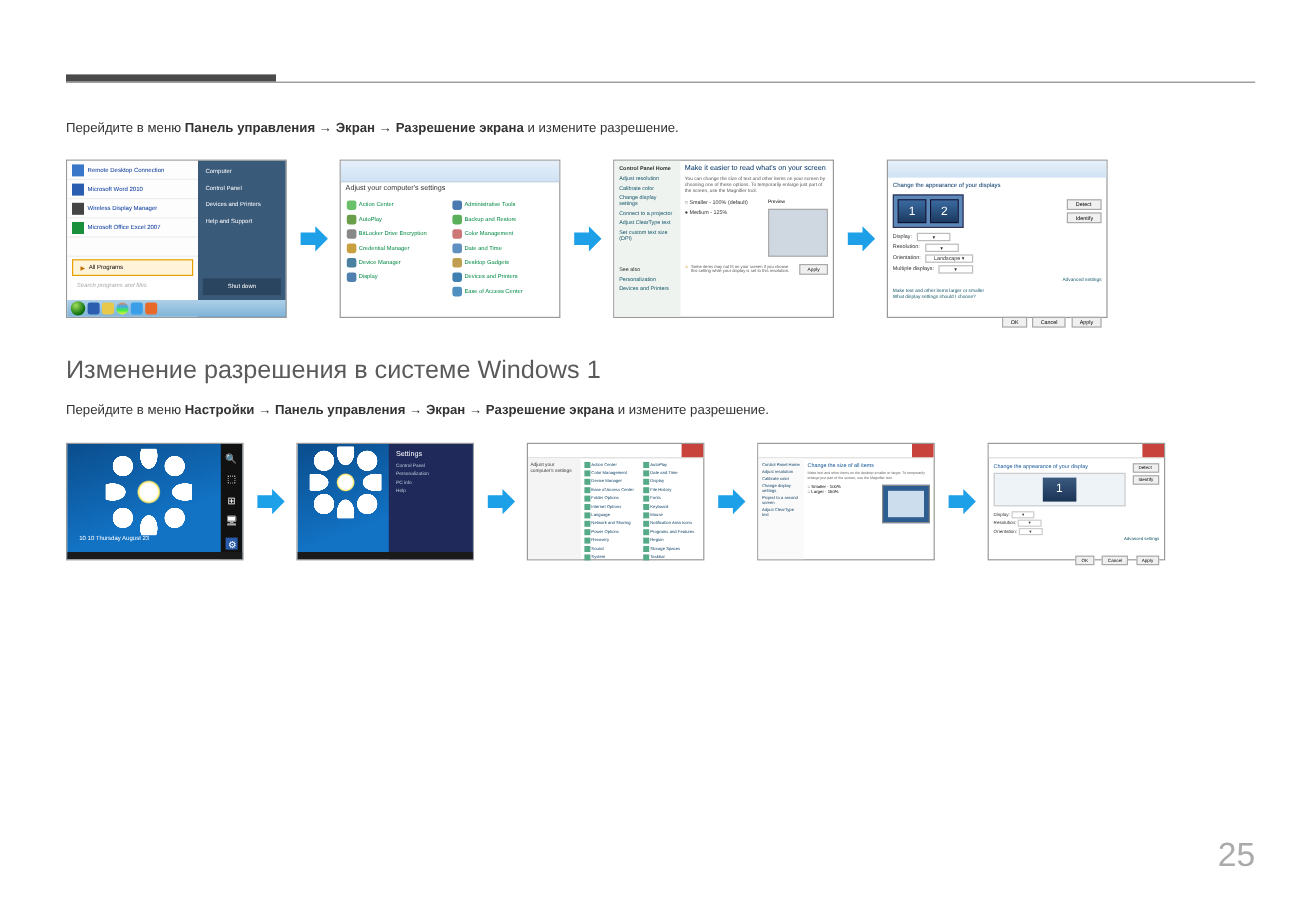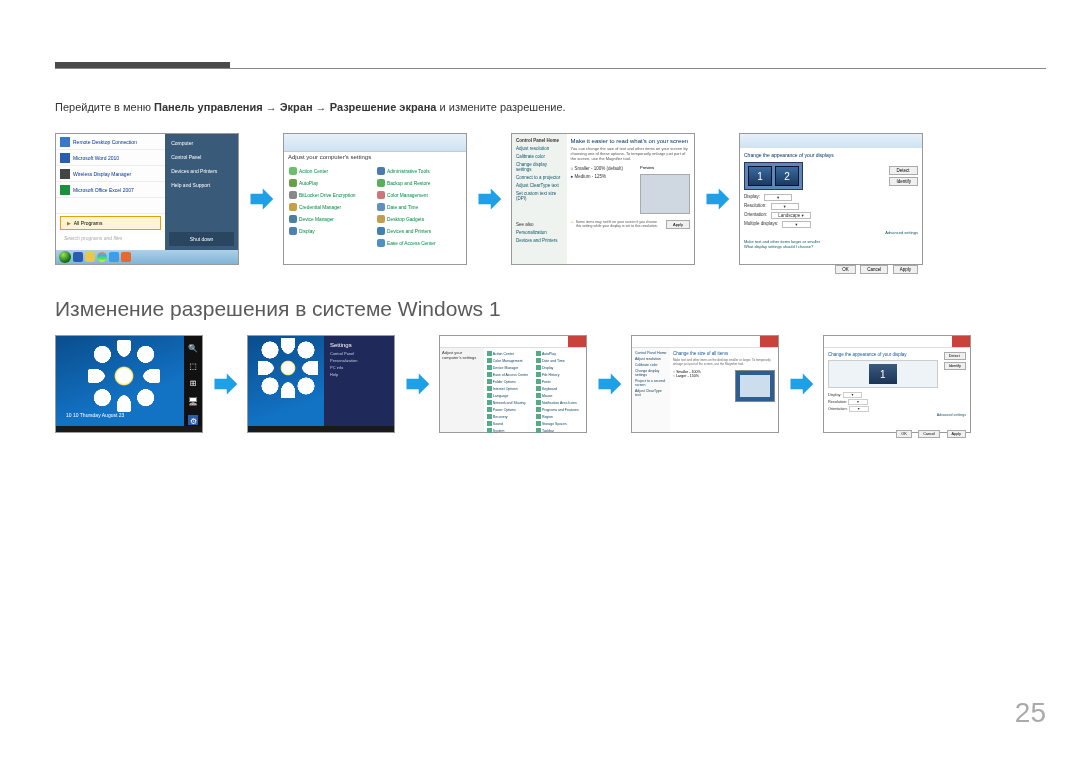--- a/index.html
+++ b/index.html
@@ -329,6 +329,9 @@
 
   <section>
     <h2>Изменение разрешения в системе Windows 1</h2>
+    <p class="instruction">
+      <span>Перейдите в меню </span><b>Настройки</b><span> → </span><b>Панель управления</b><span> → </span><b>Экран</b><span> → </span><b>Разрешение экрана</b><span> и измените разрешение.</span>
+    </p>
 
     <div class="flow-row win8-flow">
       <div class="screenshot ss8-desk">

